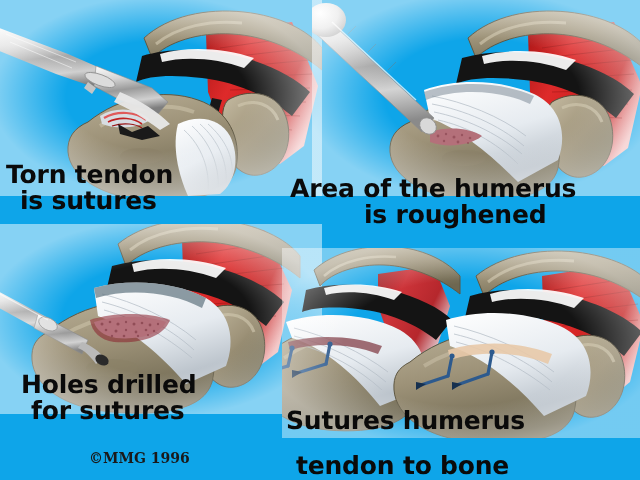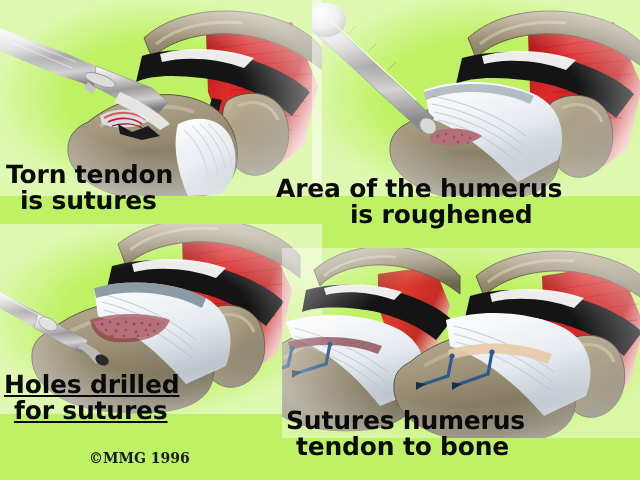--- a/index.html
+++ b/index.html
@@ -11,7 +11,7 @@
     position: relative;
     width: 640px;
     height: 480px;
-    background: #bef264;
+    background: #0ea5e9;
     overflow: hidden;
     font-family: "DejaVu Sans", sans-serif;
   }

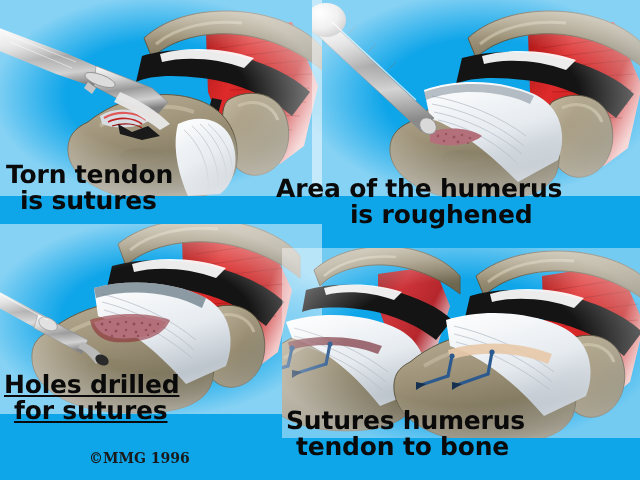--- a/index.html
+++ b/index.html
@@ -36,7 +36,7 @@
   #cap-1 { left: 6px;  top: 162px; }
   #cap-1 .l2 { padding-left: 14px; }
 
-  #cap-2 { left: 276px; top: 176px; }
+  #cap-2 { left: 290px; top: 176px; }
   #cap-2 .l2 { padding-left: 74px; }
 
   #cap-3 { left: 4px;  top: 372px; text-decoration: underline; }

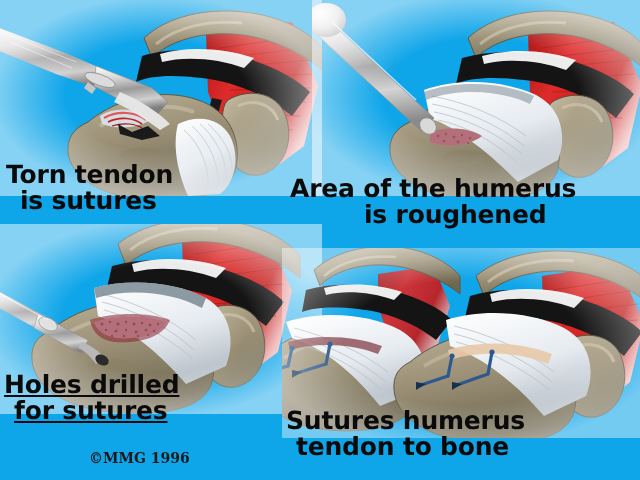--- a/index.html
+++ b/index.html
@@ -39,7 +39,7 @@
   #cap-2 { left: 290px; top: 176px; }
   #cap-2 .l2 { padding-left: 74px; }
 
-  #cap-3 { left: 4px;  top: 372px; text-decoration: underline; }
+  #cap-3 { left: 21px;  top: 372px; }
   #cap-3 .l2 { padding-left: 10px; }
 
   #cap-4 { left: 286px; top: 408px; }

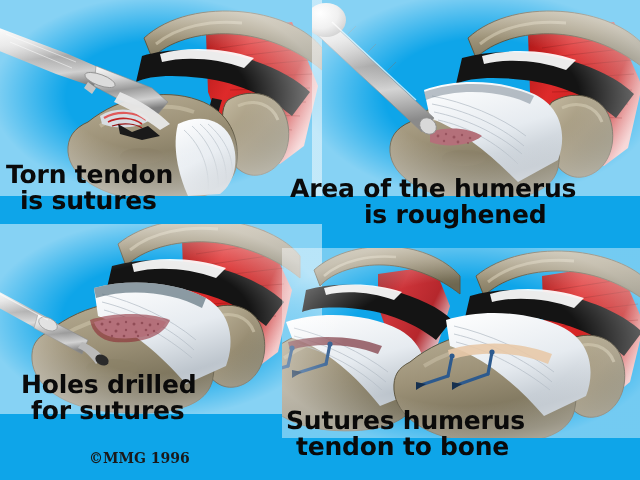--- a/index.html
+++ b/index.html
@@ -43,7 +43,7 @@
   #cap-3 .l2 { padding-left: 10px; }
 
   #cap-4 { left: 286px; top: 408px; }
-  #cap-4 .l2 { padding-left: 10px; }
+  #cap-4 .l2 { padding-left: 10px; margin-top: 19px; }
 
   #copyright {
     position: absolute;

